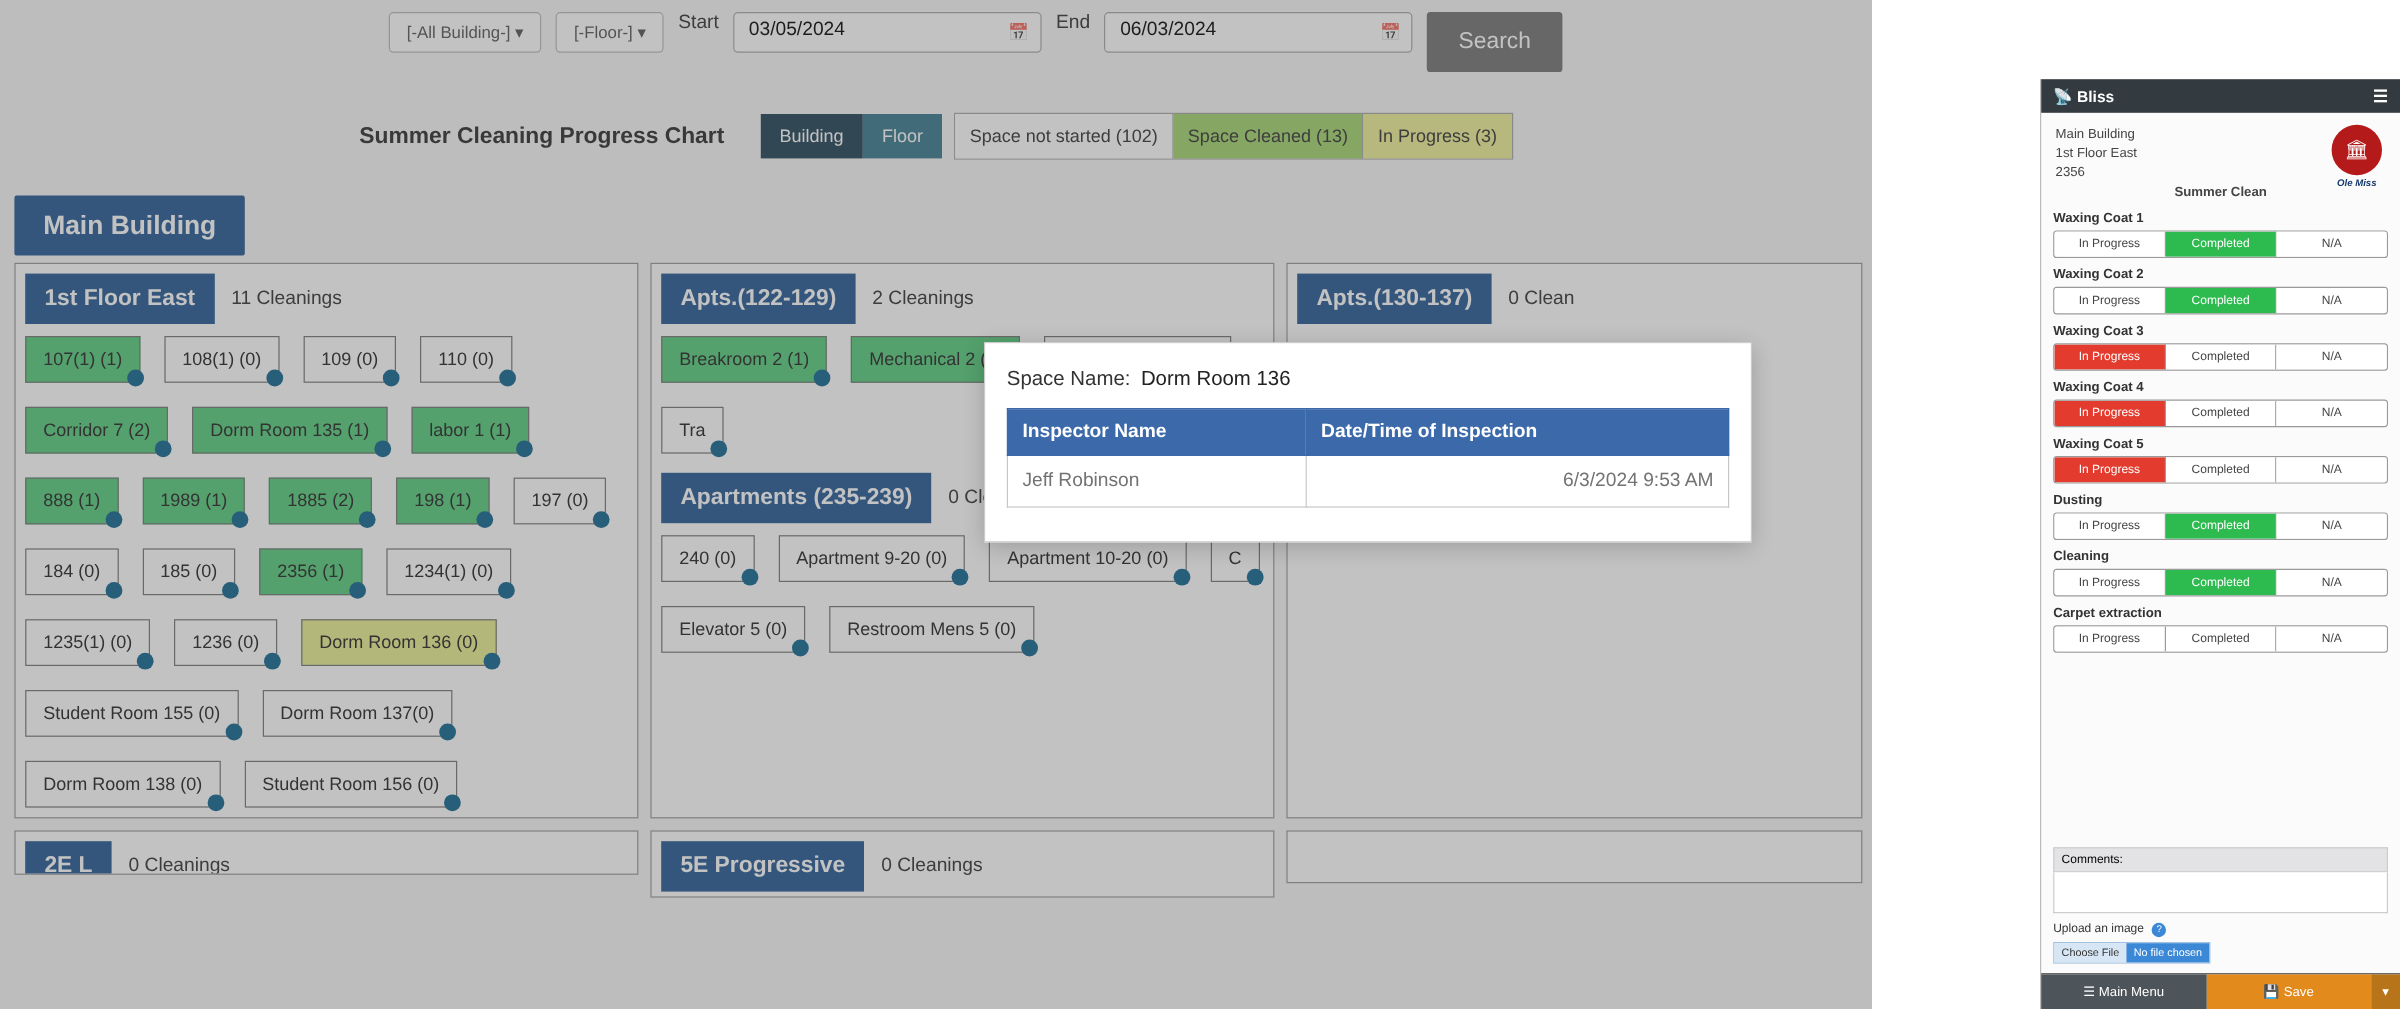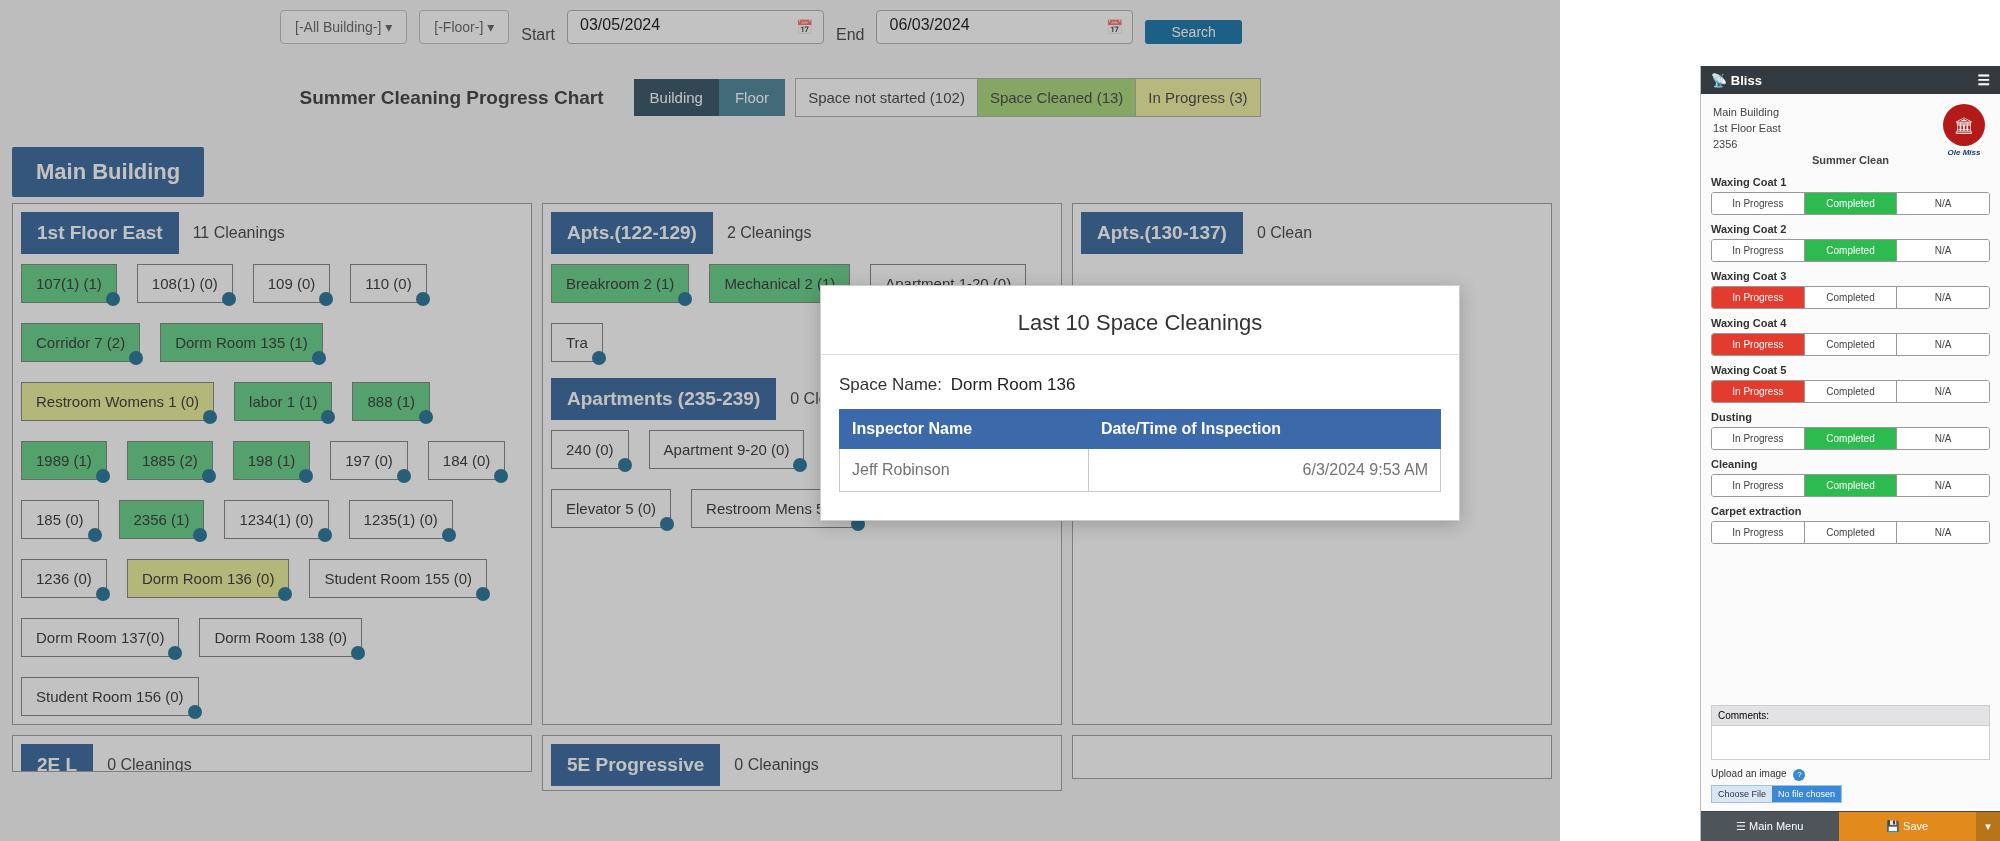--- a/index.html
+++ b/index.html
@@ -9,7 +9,7 @@
 .dashboard { position: absolute; left: 0; top: 0; width: 1560px; height: 841px; background: #f7f7f7; }
 .dim-overlay { position: absolute; left: 0; top: 0; width: 1560px; height: 841px; background: rgba(80,80,80,0.35); pointer-events: none; }
 
-.filter-bar { display: flex; align-items: flex-end; gap: 12px; padding: 10px 0 0 280px; }
+.filter-bar { display: flex; align-items: flex-start; gap: 12px; padding: 10px 0 0 280px; margin-left: 44px; }
 .dropdown-btn { background: #fff; border: 1px solid #bbb; padding: 8px 14px; border-radius: 4px; font-size: 14px; color: #555; }
 .dropdown-btn::after { content: " ▾"; color: #555; }
 .date-label { font-size: 16px; color: #333; }

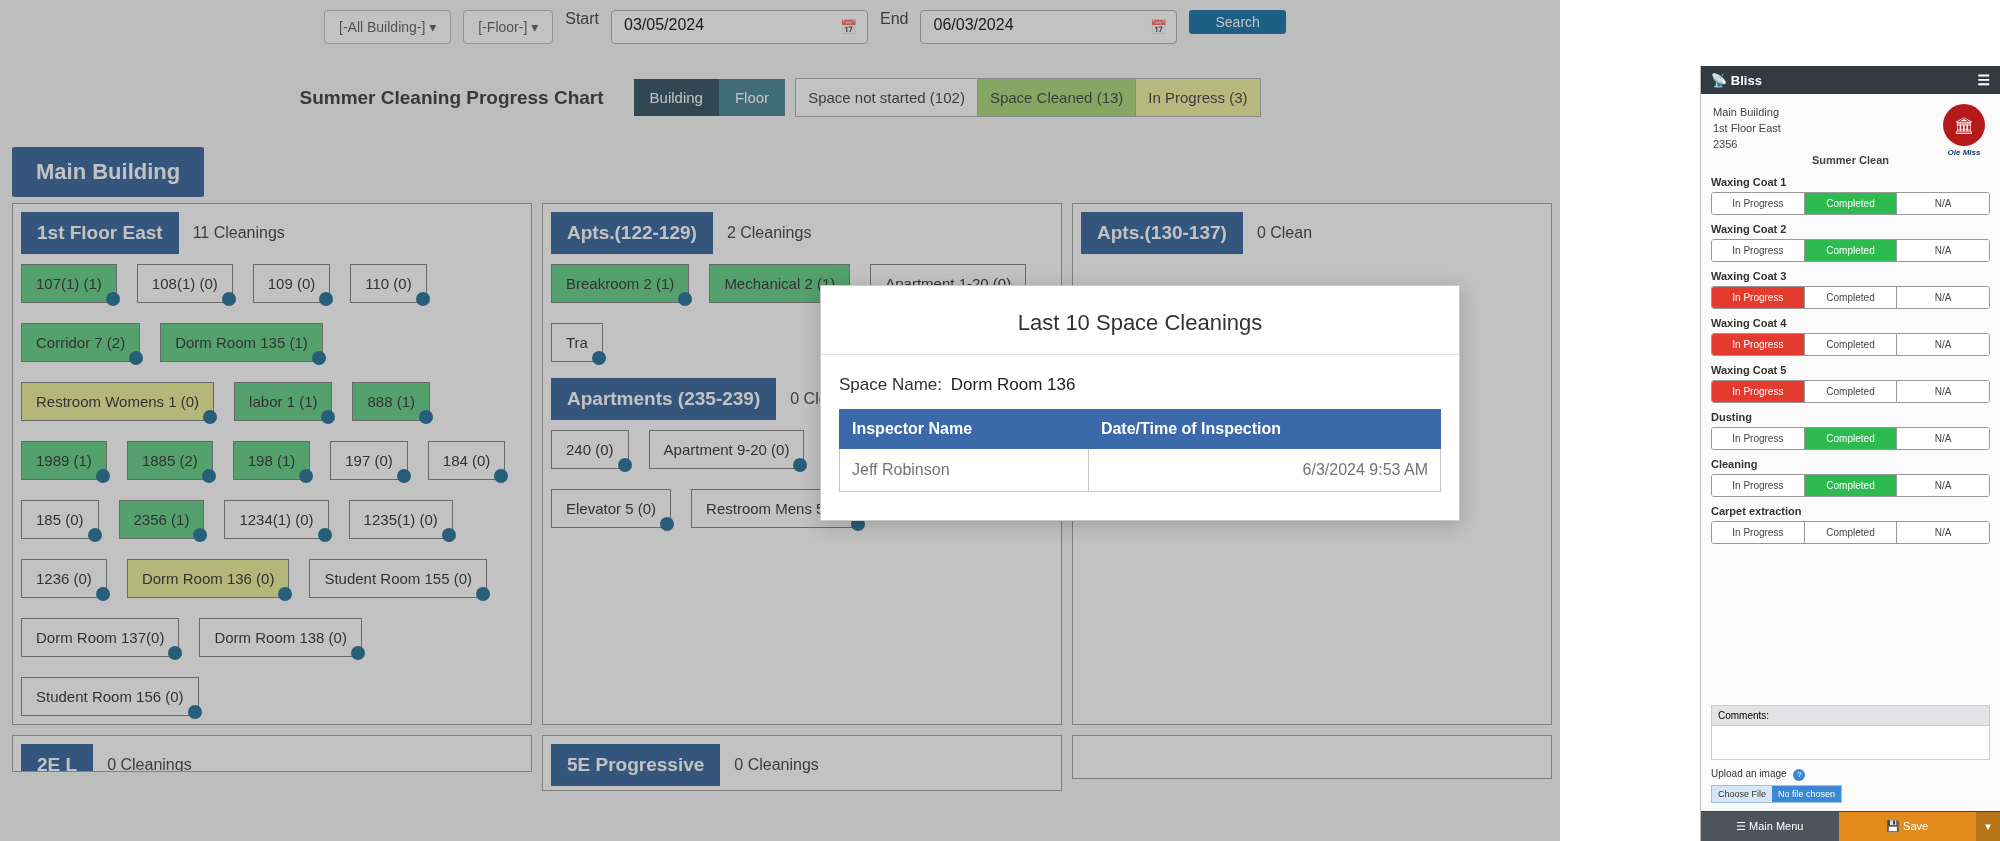--- a/index.html
+++ b/index.html
@@ -16,7 +16,7 @@
 .date-input { background: #fff; border: 1px solid #aaa; padding: 5px 36px 9px 12px; border-radius: 4px; font-size: 16px; position: relative; }
 .date-wrap { position: relative; display: inline-block; }
 .date-wrap::after { content: "📅"; position: absolute; right: 10px; top: 50%; transform: translateY(-50%); font-size: 14px; opacity: .8; }
-.search-btn { background: #0369a1; color: #fff; border: none; padding: 4px 26px; font-size: 14px; border-radius: 3px; cursor: pointer; }
+.search-btn { background: #737373; color: #fff; border: none; padding: 14px 26px; font-size: 19px; border-radius: 3px; cursor: pointer; }
 
 .legend-row { display: flex; align-items: center; justify-content: center; gap: 10px; margin-top: 34px; padding: 0 40px; }
 .chart-title { font-size: 19px; font-weight: bold; color: #2d2d2d; margin-right: 20px; }

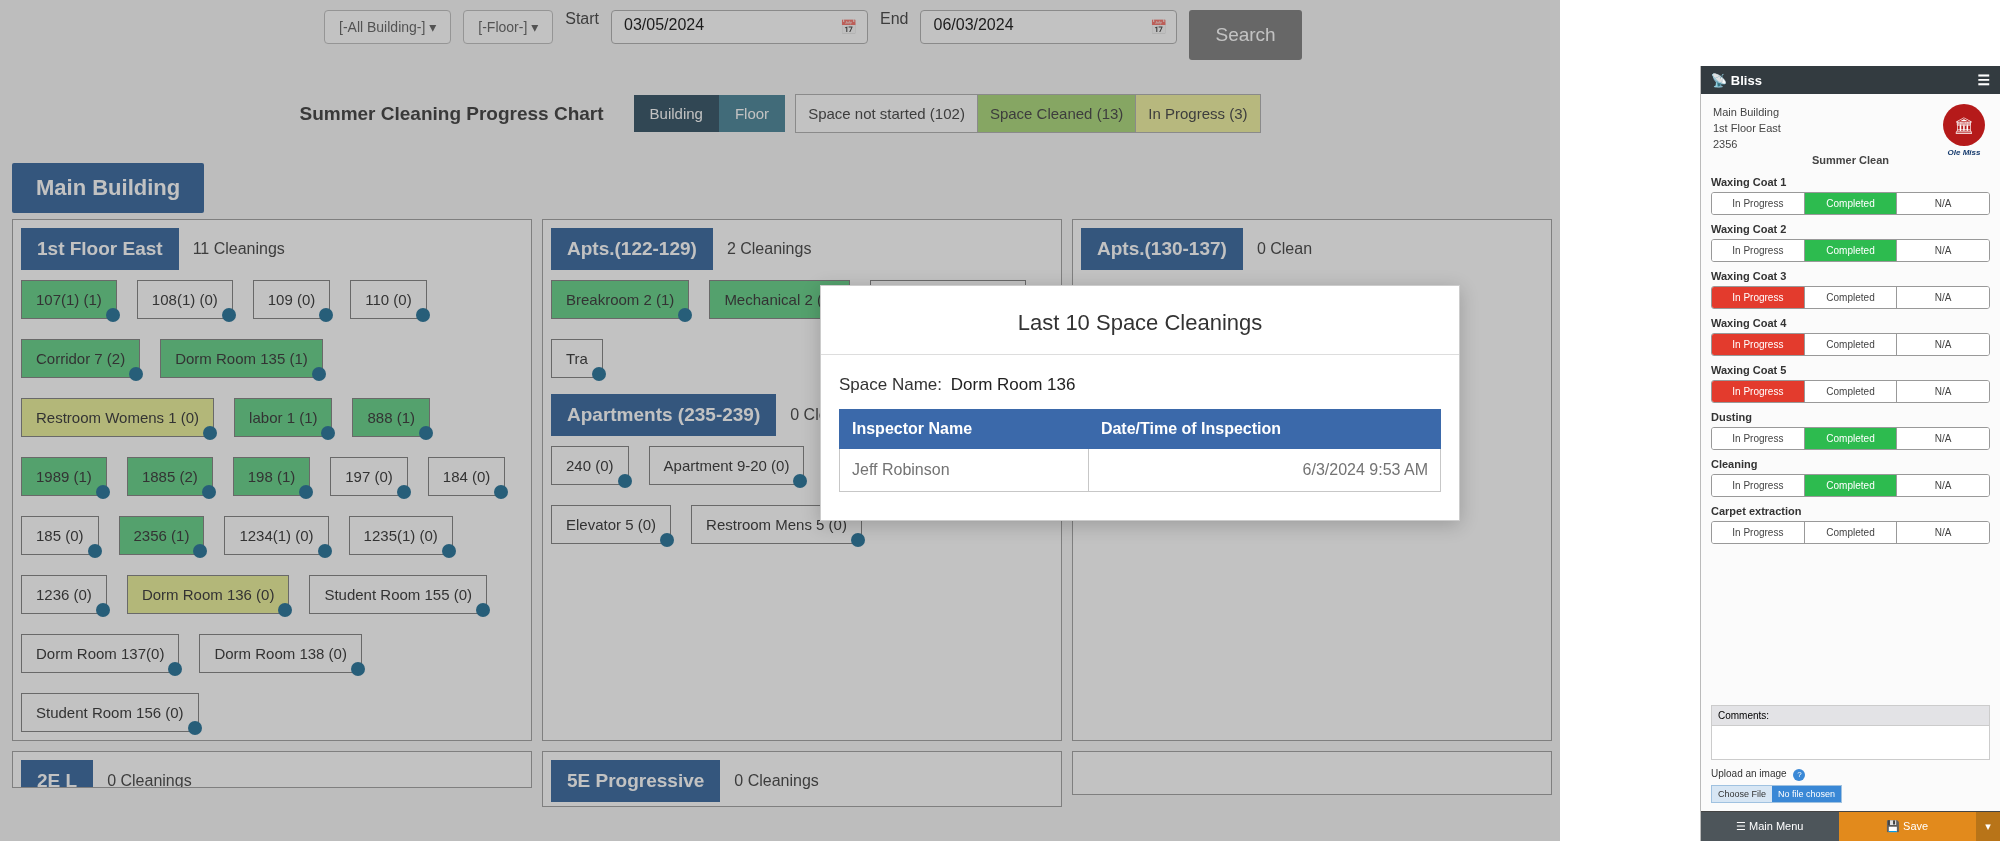--- a/index.html
+++ b/index.html
@@ -222,7 +222,6 @@
 <div class="dim-overlay"></div>
 
 <div class="popup">
-  <div class="popup-title">Last 10 Space Cleanings</div>
   <div class="popup-body">
     <div class="space-name-row">
       <span class="lbl">Space Name:</span>

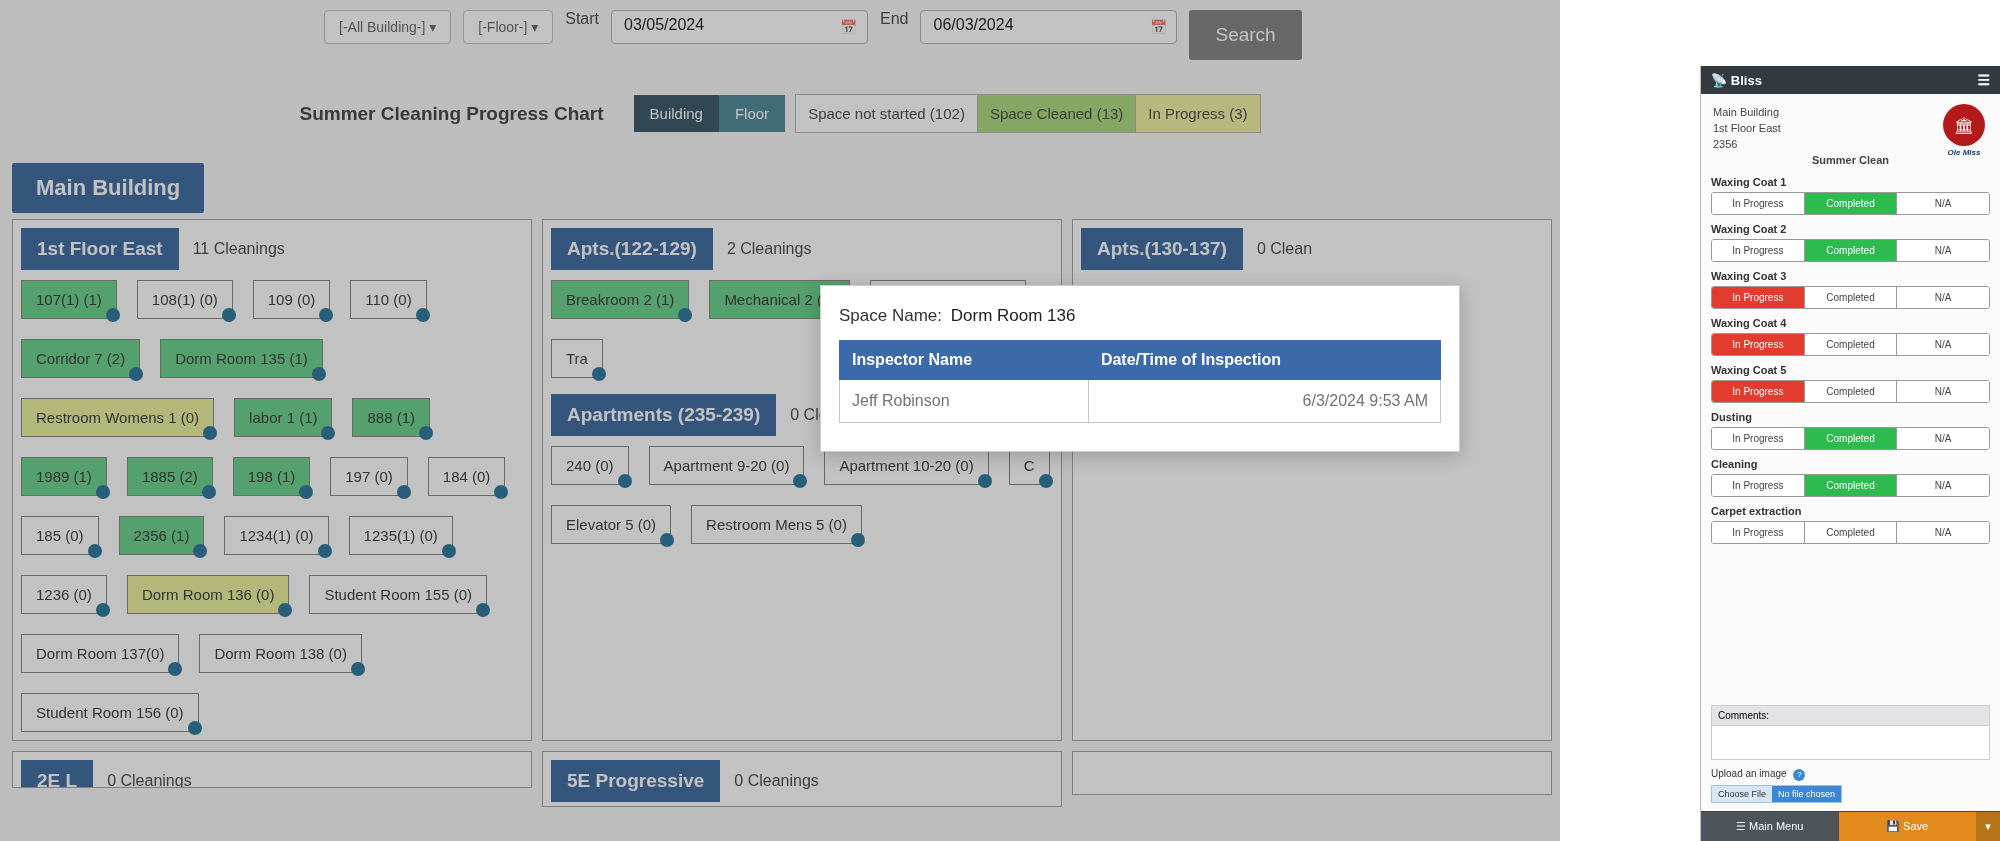--- a/index.html
+++ b/index.html
@@ -148,7 +148,6 @@
           <div class="room ">110 (0)<span class="dot"></span></div>
           <div class="room green">Corridor 7 (2)<span class="dot"></span></div>
           <div class="room green">Dorm Room 135 (1)<span class="dot"></span></div>
-          <div class="room yellow">Restroom Womens 1 (0)<span class="dot"></span></div>
           <div class="room green">labor 1 (1)<span class="dot"></span></div>
           <div class="room green">888 (1)<span class="dot"></span></div>
           <div class="room green">1989 (1)<span class="dot"></span></div>

